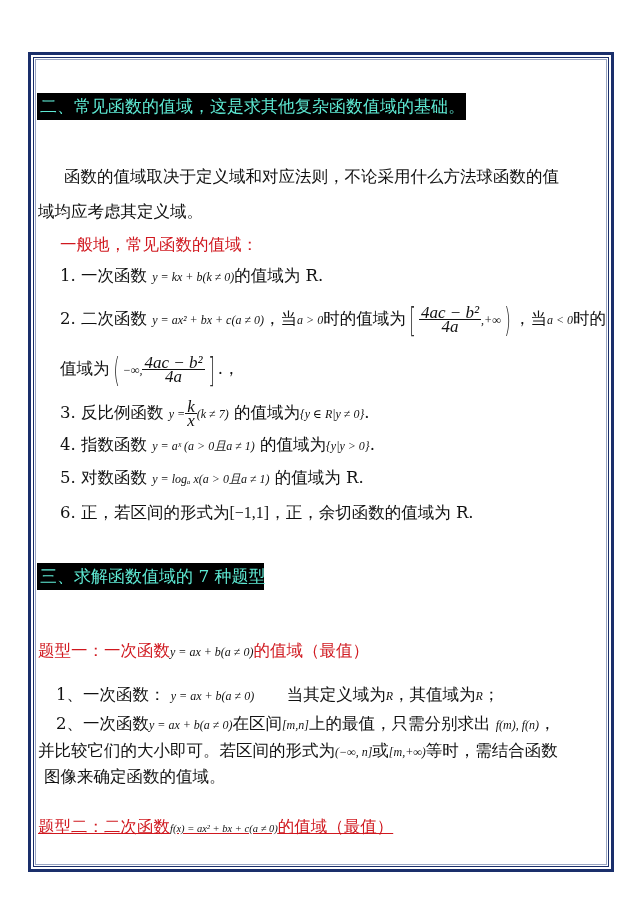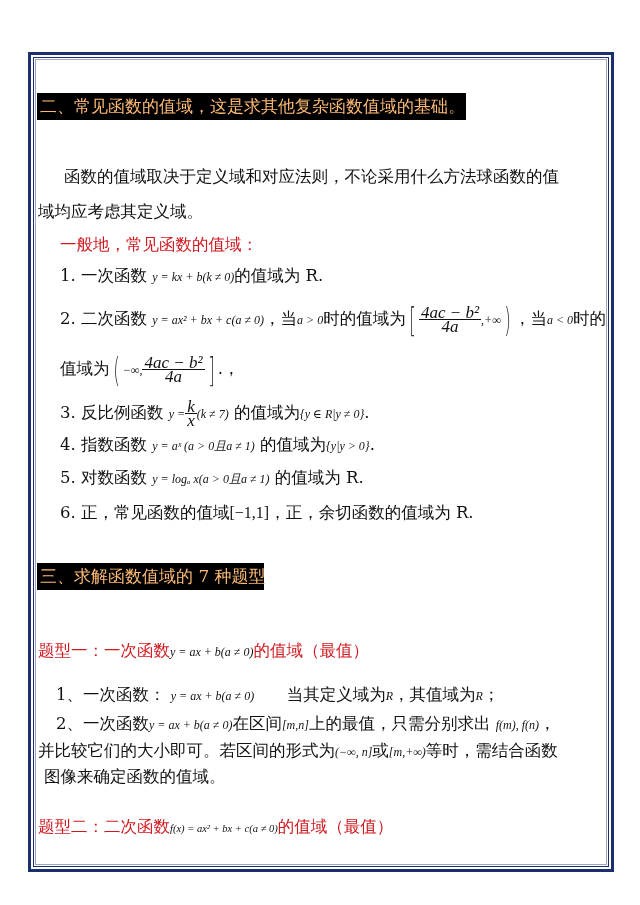--- a/index.html
+++ b/index.html
@@ -11,7 +11,7 @@
          border:1.5px solid #1a2f6b; box-sizing:border-box; }
   .frame-inner2 { position:absolute; left:35px; top:59px; width:572px; height:806px;
          border:1px solid #9aa6c2; box-sizing:border-box; }
-  .hdr { position:absolute; background:#000; color:#fdba74; font-size:17px;
+  .hdr { position:absolute; background:#000; color:#5eead4; font-size:17px;
          line-height:27px; height:27px; padding:0 4px 0 3px; white-space:nowrap;
          font-family:"DejaVu Serif","Liberation Serif",serif; }
   .line { position:absolute; white-space:nowrap; font-size:16.5px; line-height:22px; }

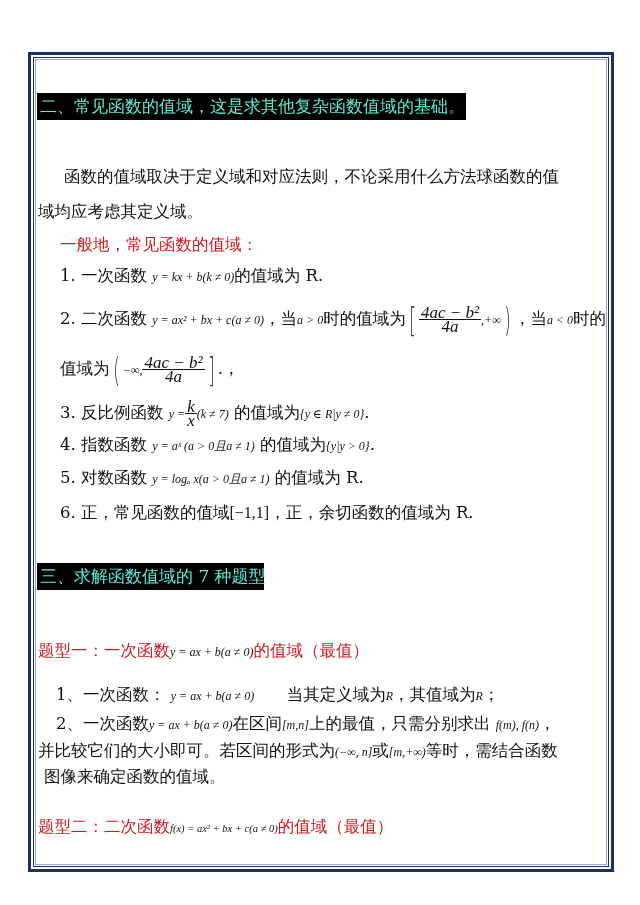--- a/index.html
+++ b/index.html
@@ -78,7 +78,7 @@
 
 <div class="line" style="left:60px; top:502px;">
   <span>6.</span>
-  <span>正，常见函数的值域</span><span class="mn">[−1,1]</span><span>，正，余切函数的值域为 R.</span>
+  <span>正，若区间的形式为</span><span class="mn">[−1,1]</span><span>，正，余切函数的值域为 R.</span>
 </div>
 
 <div class="hdr" style="left:37px; top:563px; width:220px;">三、求解函数值域的 7 种题型</div>

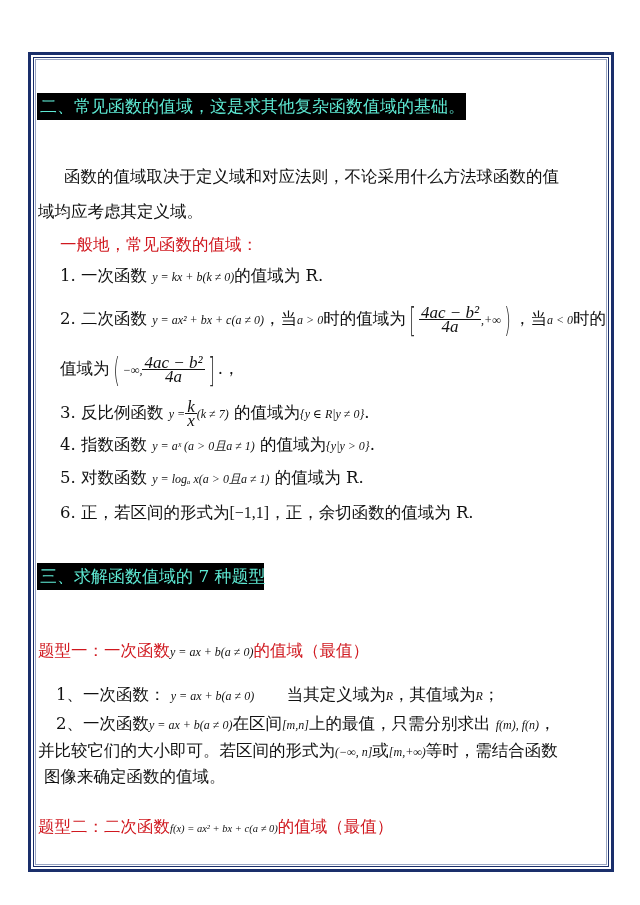--- a/index.html
+++ b/index.html
@@ -103,7 +103,7 @@
 </div>
 <div class="line" style="left:44px; top:766px;">图像来确定函数的值域。</div>
 
-<div class="line red" style="left:38px; top:816px;">
+<div class="line red" style="left:38px; top:816px;text-decoration:underline;">
   <span>题型二：二次函数</span><span class="m" style="color:#111; font-size:10.5px;">f(x) = ax² + bx + c(a ≠ 0)</span><span>的值域（最值）</span>
 </div>
 

